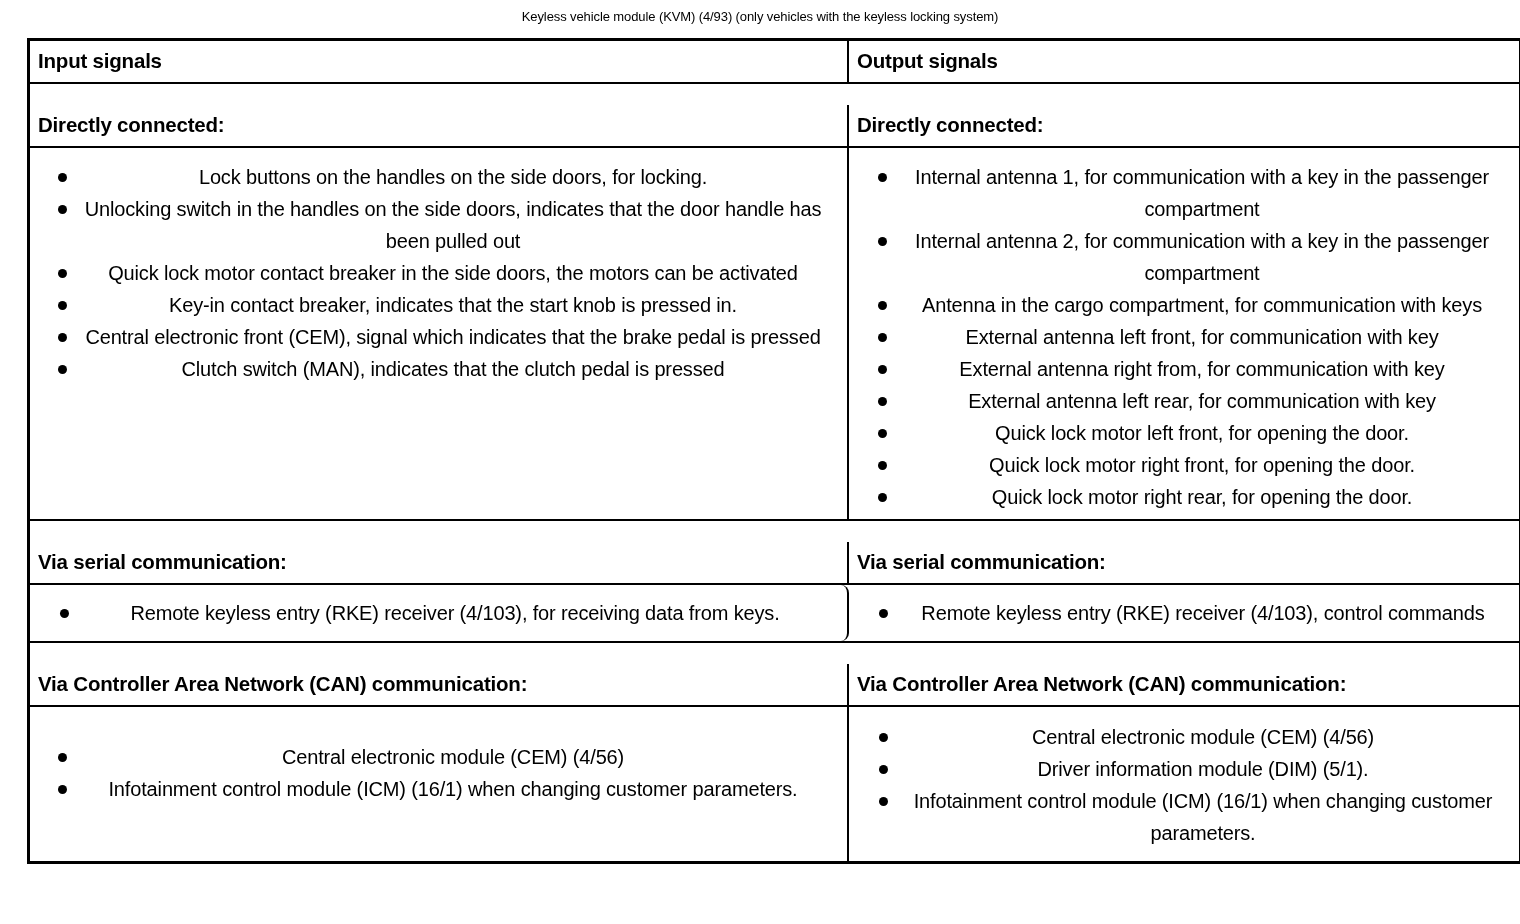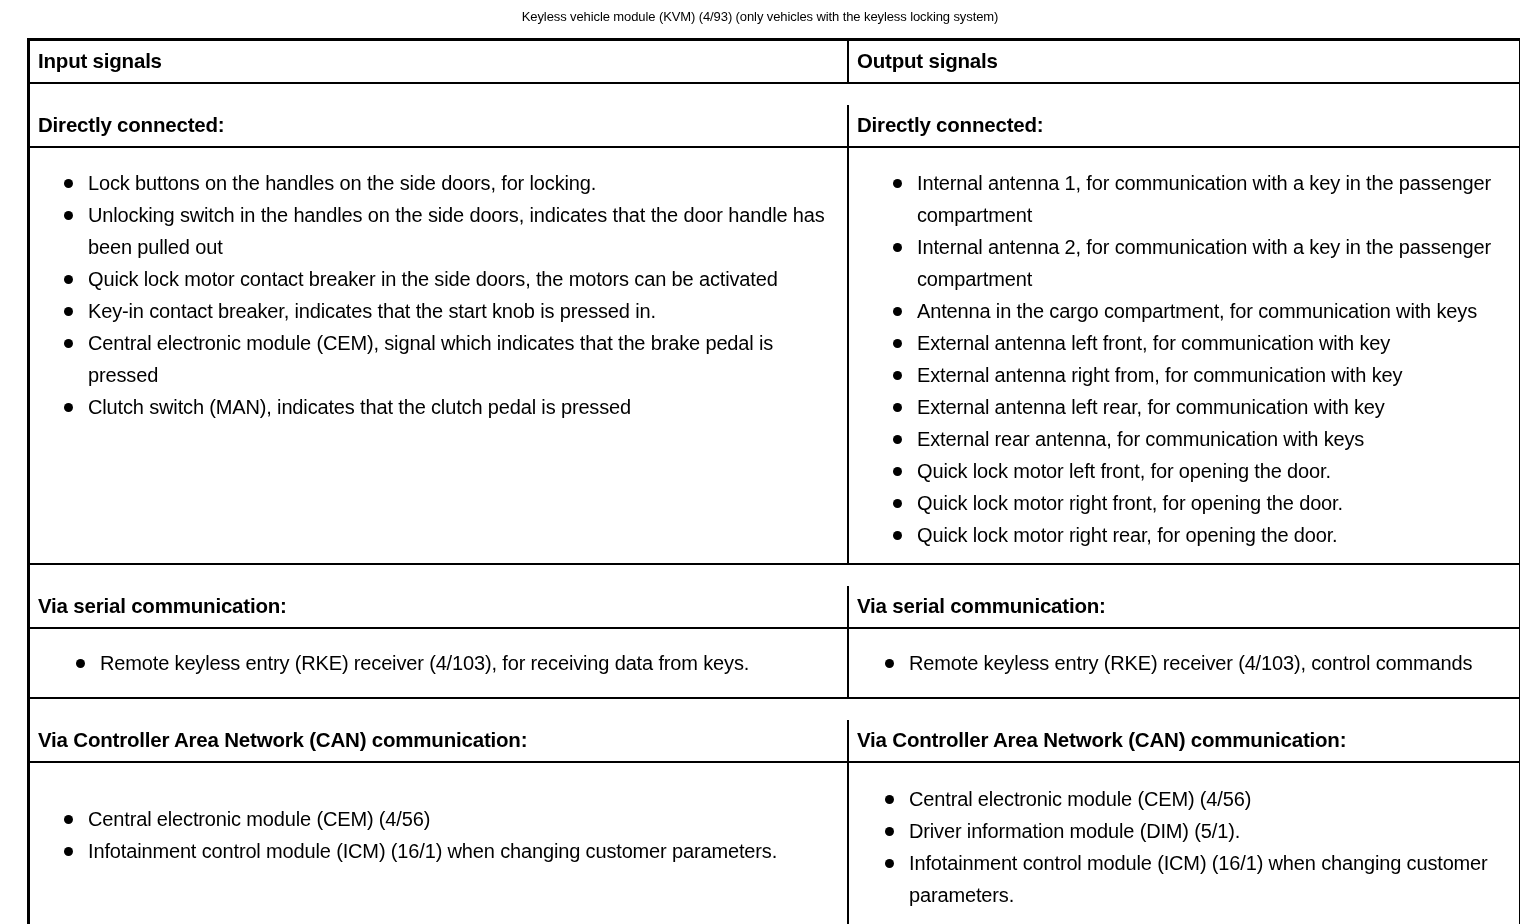--- a/index.html
+++ b/index.html
@@ -72,8 +72,9 @@
 
   ul.bullets {
     list-style: none;
-    margin: 6px;
+    margin: 0;
     padding: 0;
+    text-align: center;
   }
   ul.bullets li {
     position: relative;

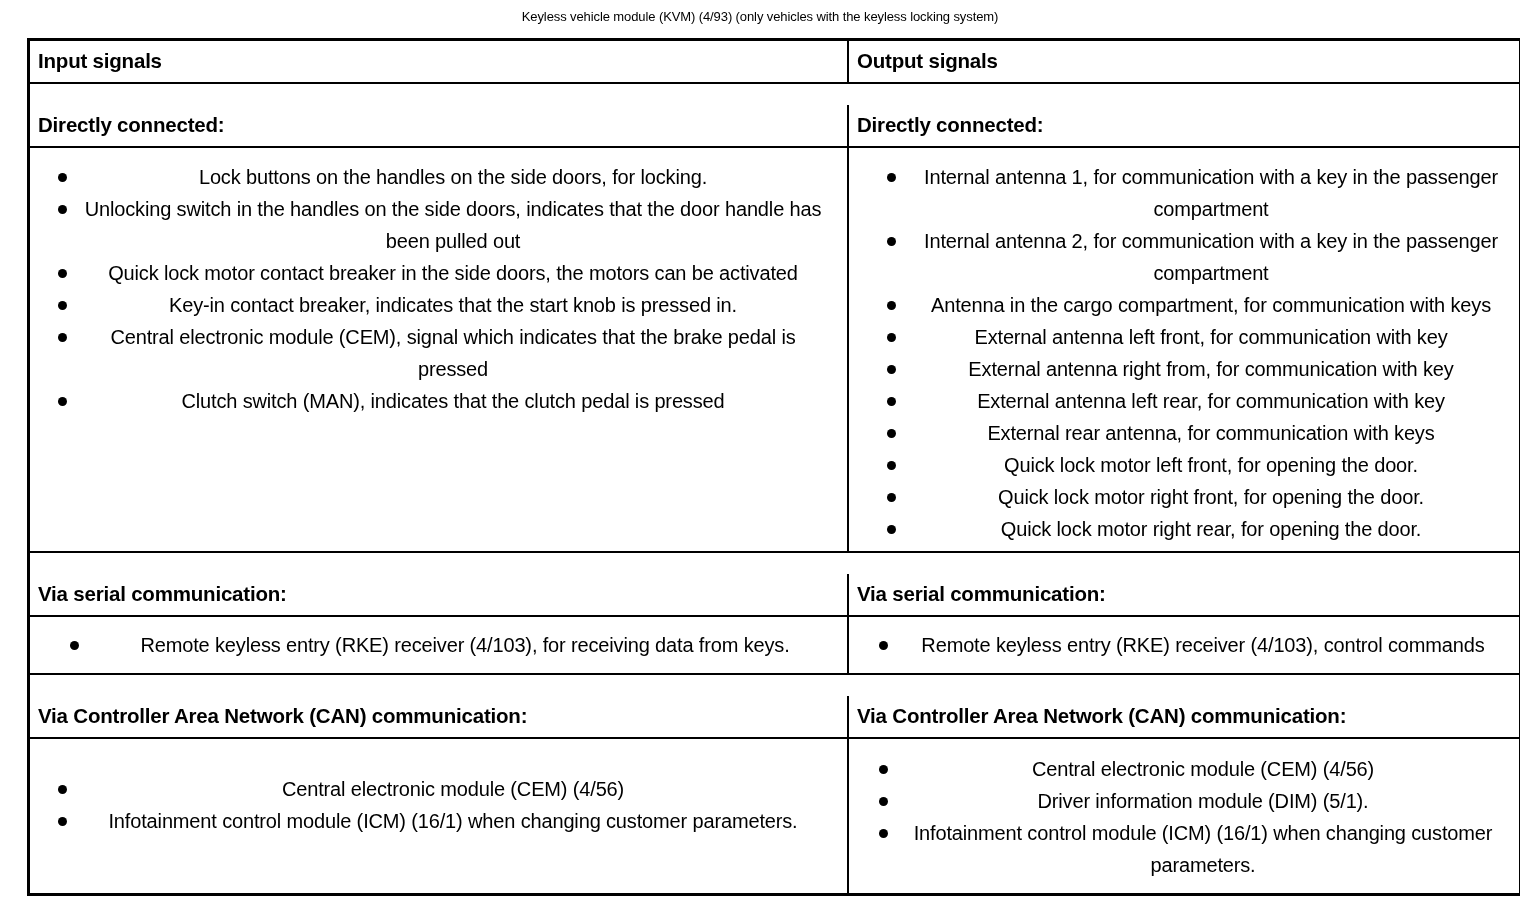--- a/index.html
+++ b/index.html
@@ -102,7 +102,7 @@
   }
 
   .body-main .cell.left { padding: 13px 10px 6px 4px; }
-  .body-main .cell.right { padding: 13px 6px 6px 12px; }
+  .body-main .cell.right { padding: 13px 6px 6px 3px; }
 
   .body-serial .cell.left { padding: 12px 10px 12px 16px; }
   .body-serial .cell.right { padding: 12px 0 12px 4px; }

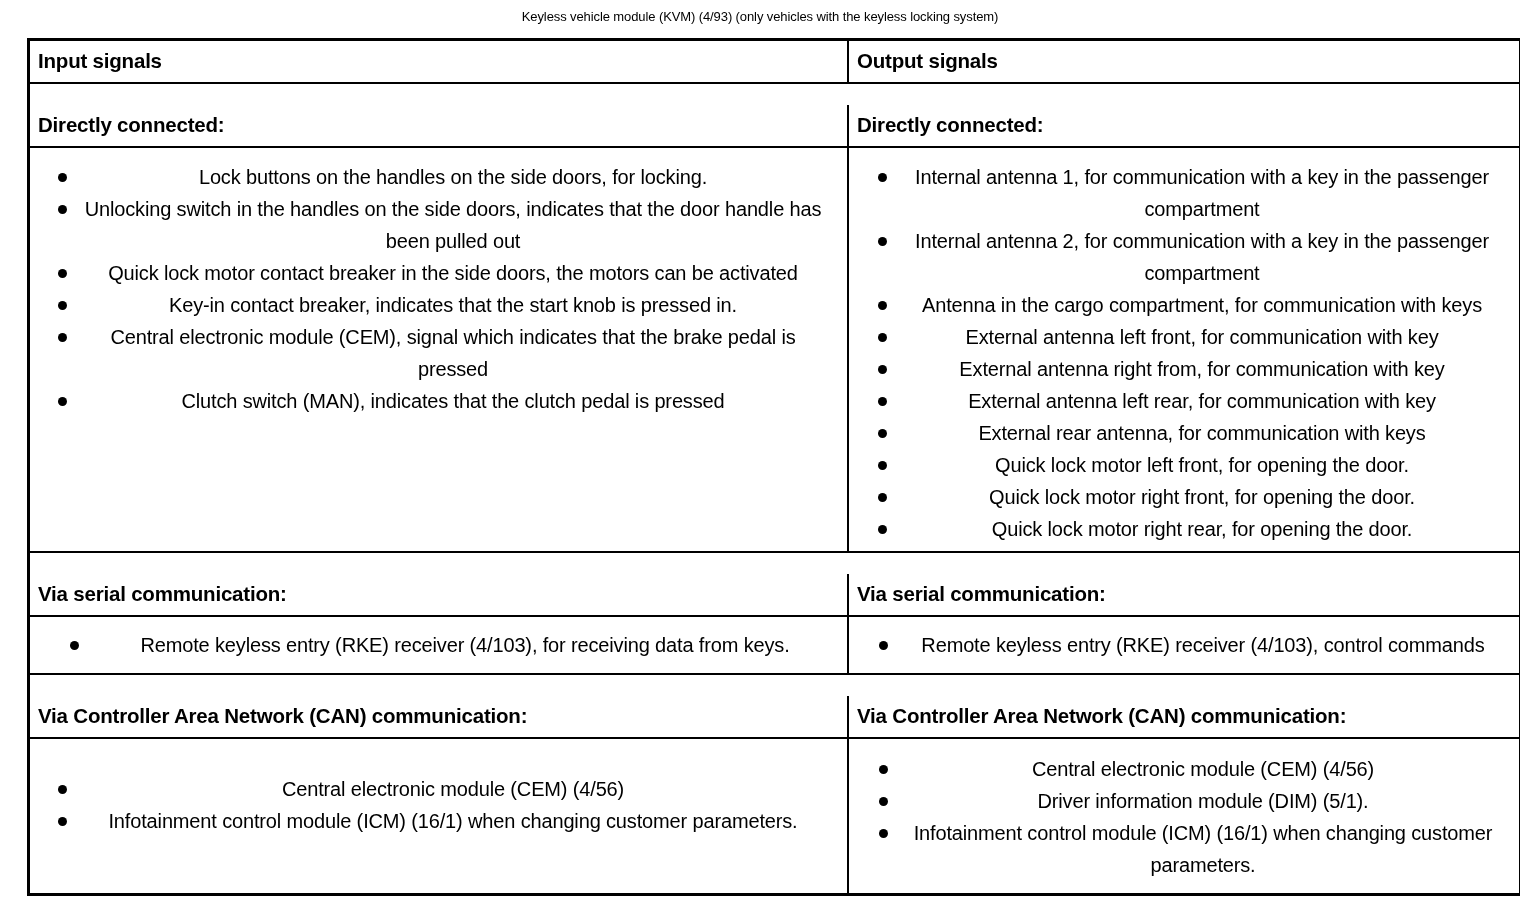--- a/index.html
+++ b/index.html
@@ -147,7 +147,7 @@
           <li>Unlocking switch in the handles on the side doors, indicates that the door handle has been pulled out</li>
           <li>Quick lock motor contact breaker in the side doors, the motors can be activated</li>
           <li>Key-in contact breaker, indicates that the start knob is pressed in.</li>
-          <li>Central electronic module (CEM), signal which indicates that the brake pedal is pressed</li>
+          <li>Central electronic front (CEM), signal which indicates that the brake pedal is pressed</li>
           <li>Clutch switch (MAN), indicates that the clutch pedal is pressed</li>
         </ul>
       </div>

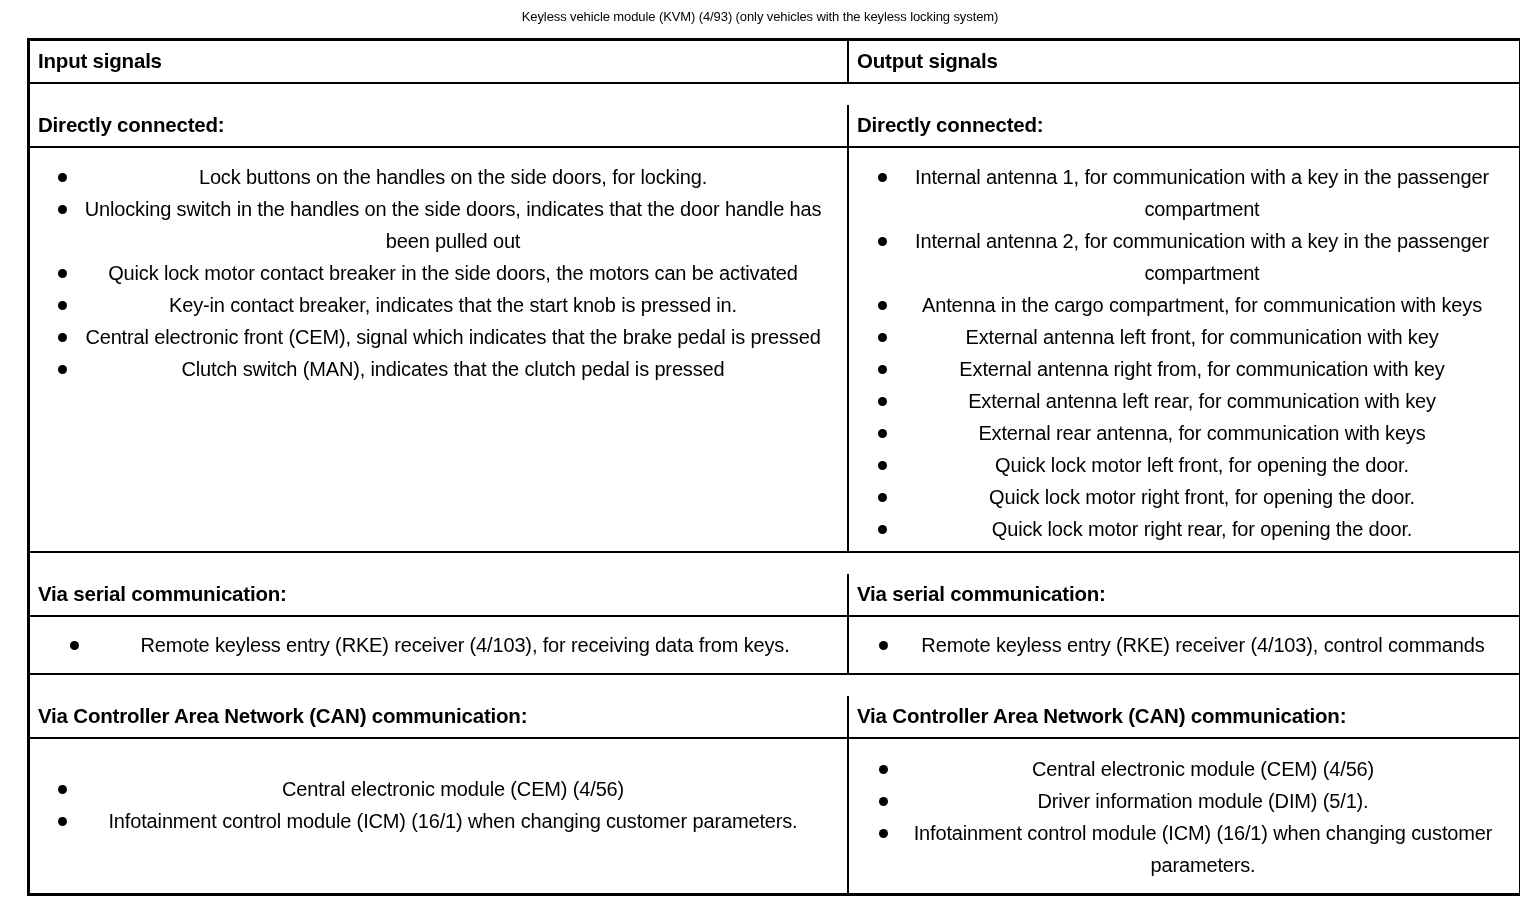--- a/index.html
+++ b/index.html
@@ -159,7 +159,6 @@
           <li>External antenna left front, for communication with key</li>
           <li>External antenna right from, for communication with key</li>
           <li>External antenna left rear, for communication with key</li>
-          <li>External rear antenna, for communication with keys</li>
           <li>Quick lock motor left front, for opening the door.</li>
           <li>Quick lock motor right front, for opening the door.</li>
           <li>Quick lock motor right rear, for opening the door.</li>

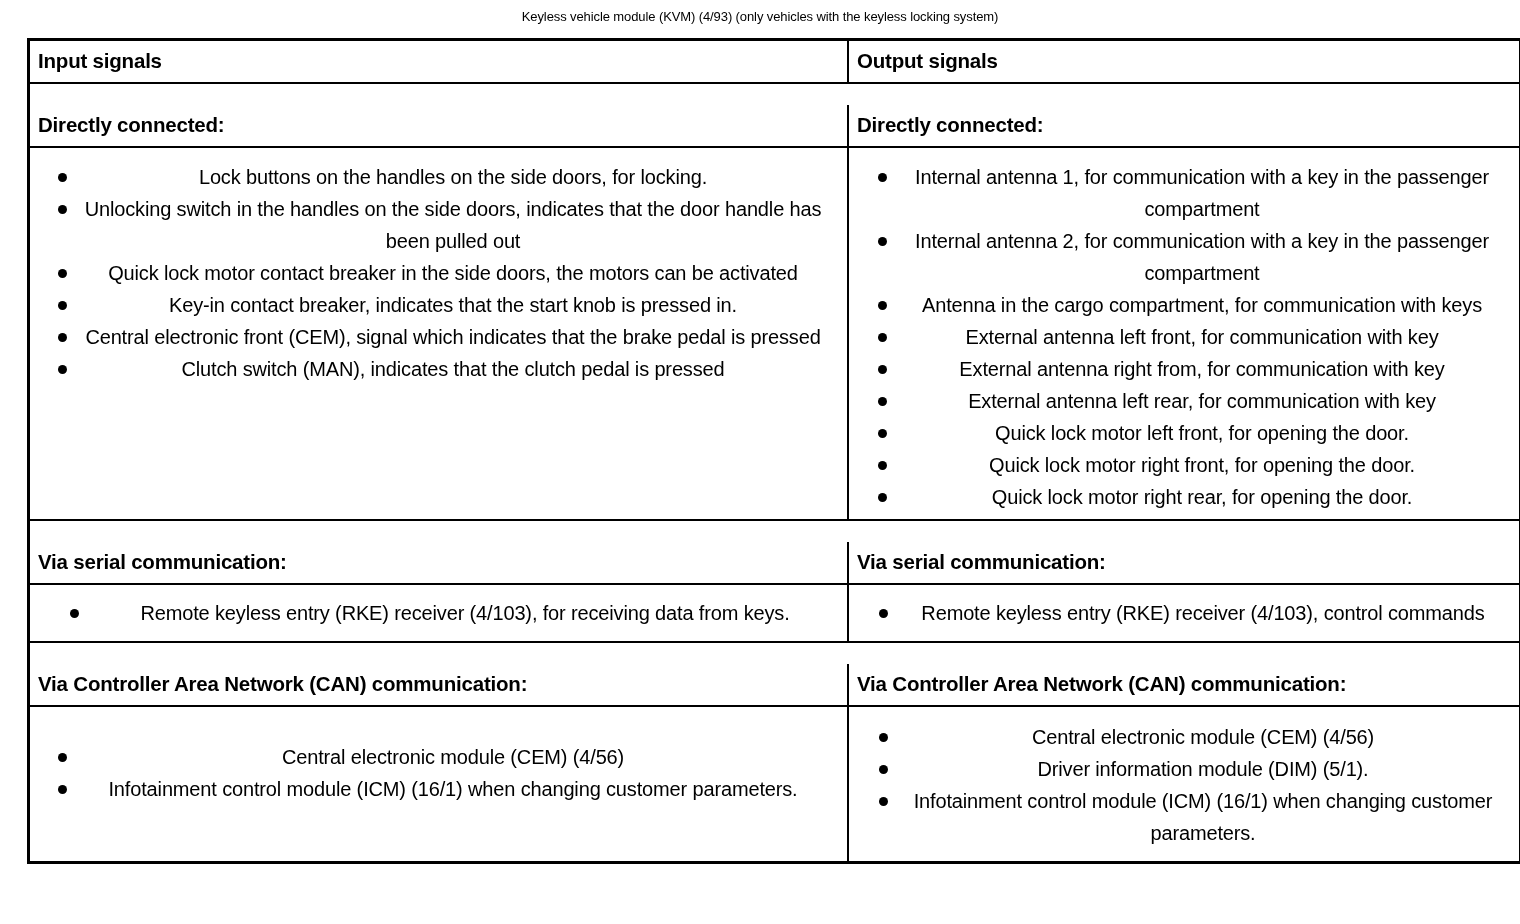--- a/index.html
+++ b/index.html
@@ -104,7 +104,7 @@
   .body-main .cell.left { padding: 13px 10px 6px 4px; }
   .body-main .cell.right { padding: 13px 6px 6px 3px; }
 
-  .body-serial .cell.left { padding: 12px 10px 12px 16px; }
+  .body-serial .cell.left { padding: 12px 10px 12px 6px; border-radius: 8px; }
   .body-serial .cell.right { padding: 12px 0 12px 4px; }
 
   .body-can .cell.left { padding: 34px 10px 12px 4px; }

